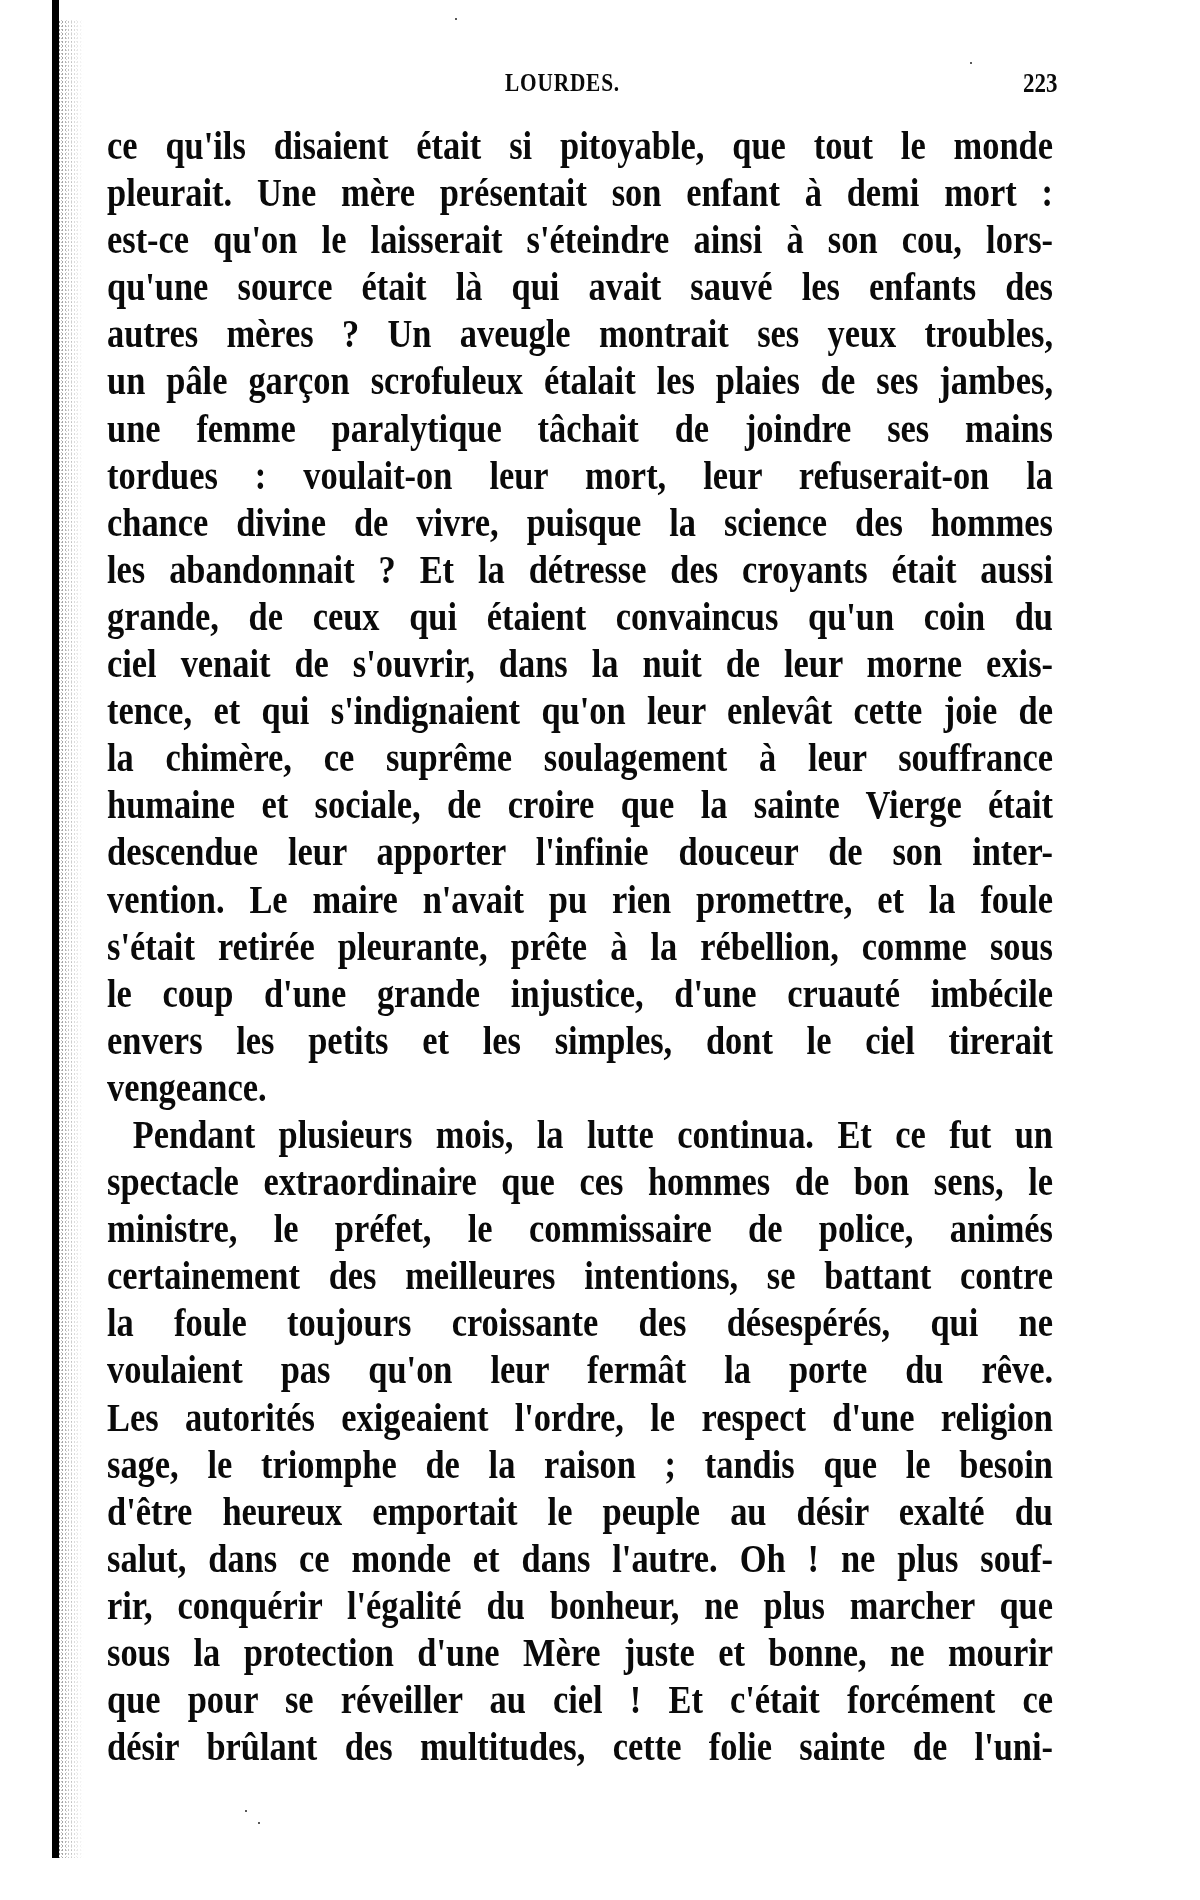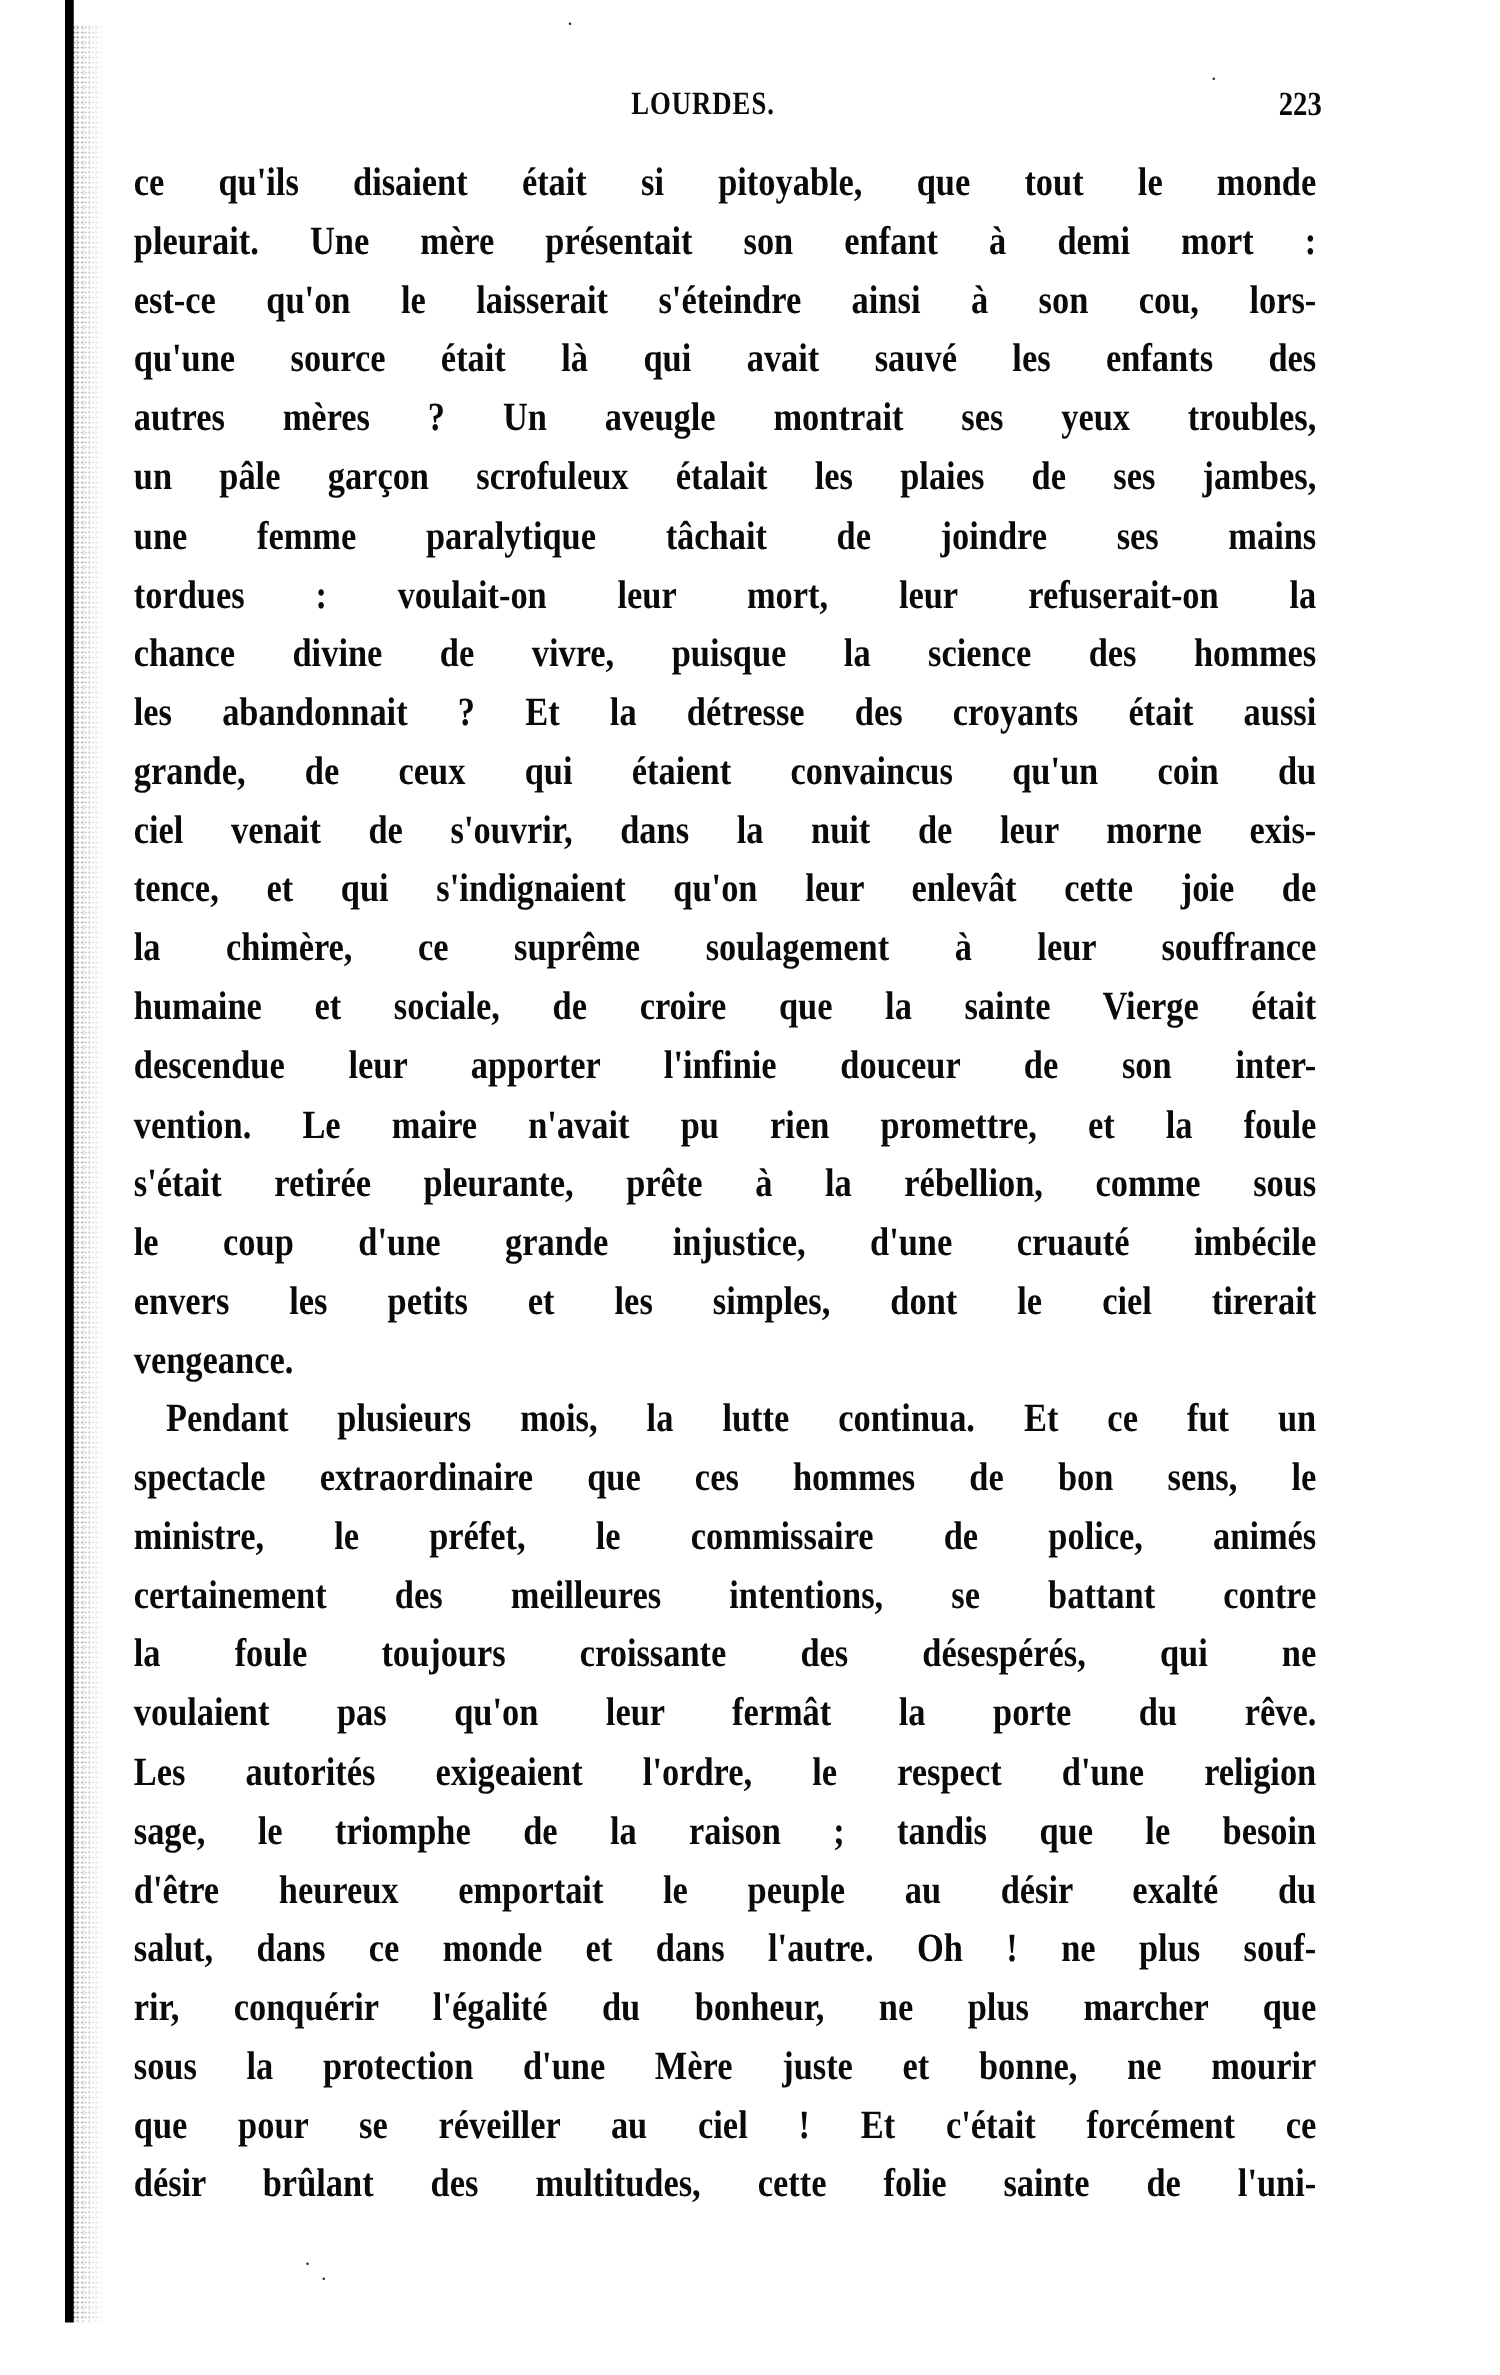--- a/index.html
+++ b/index.html
@@ -70,7 +70,7 @@
       top: 122px;
       width: 946px;
       font-family: "Liberation Serif", "DejaVu Serif", serif;
-      font-size: 32px;
+      font-size: 40px;
       font-weight: bold;
       line-height: 47.1px;
     }

